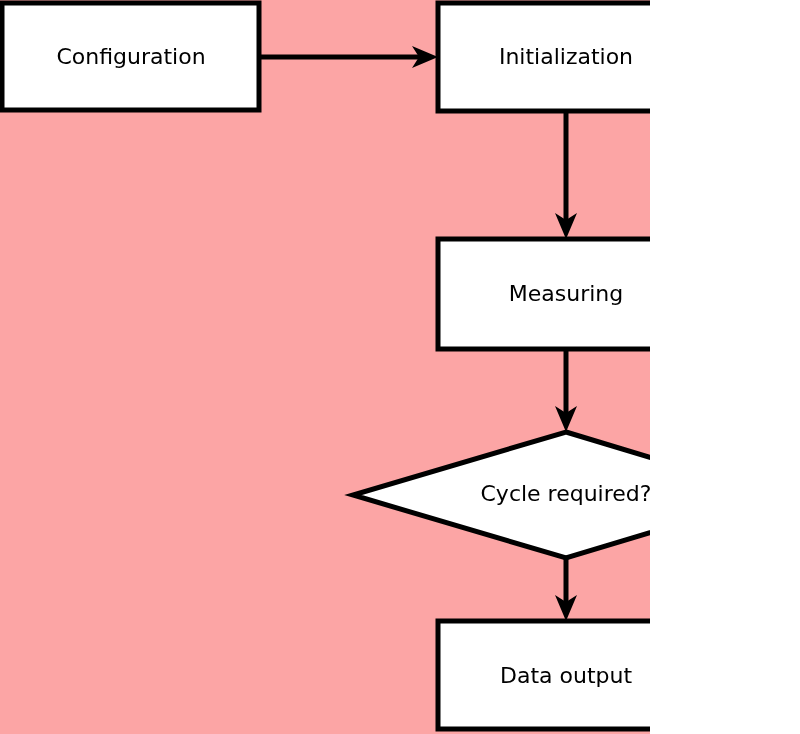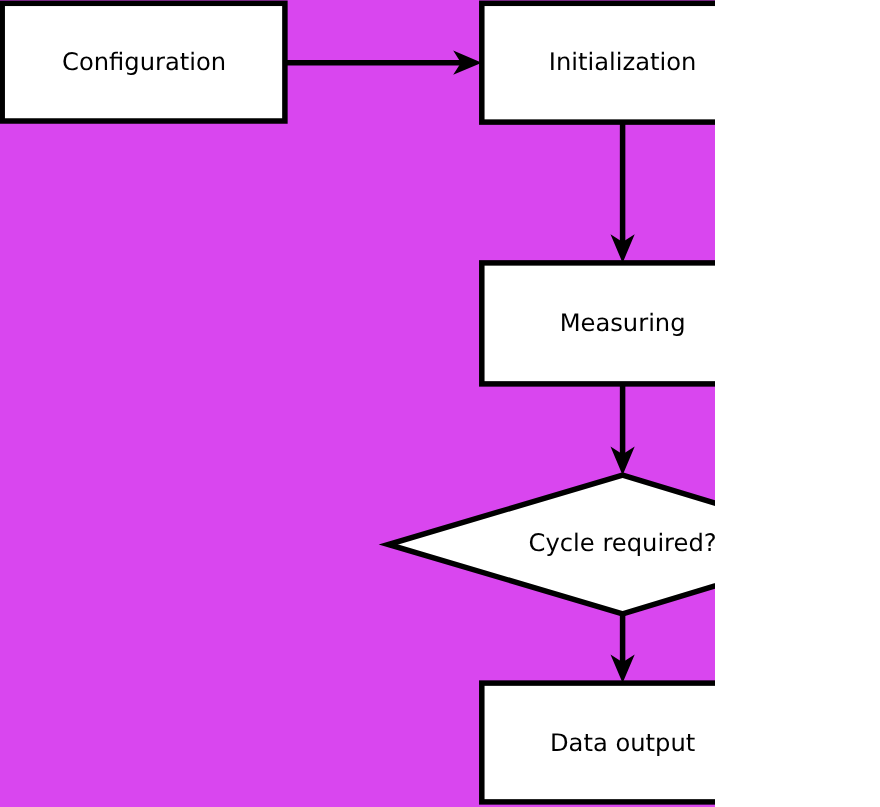--- a/index.html
+++ b/index.html
@@ -15,7 +15,7 @@
     position: relative;
     width: 650px;
     height: 734px;
-    background: #d946ef;
+    background: #fca5a5;
     overflow: hidden;
   }
   #flow-svg {

